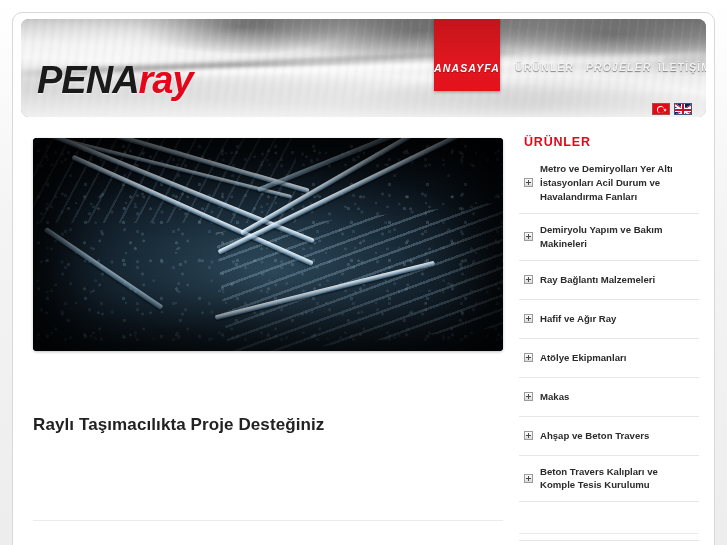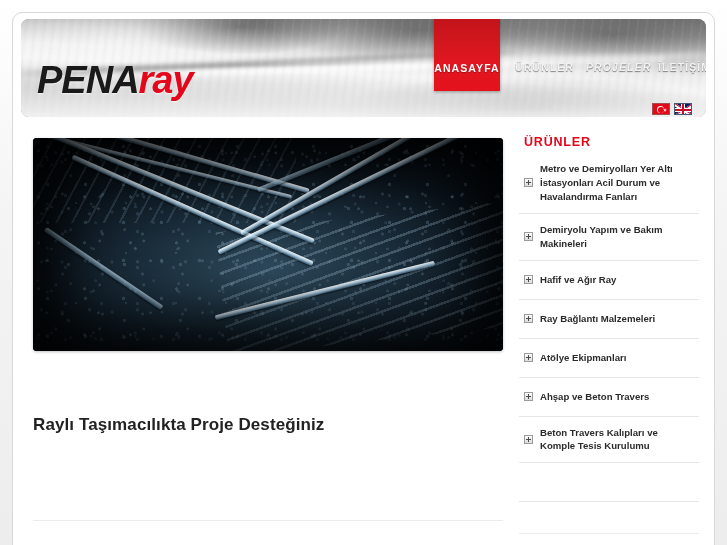--- a/index.html
+++ b/index.html
@@ -141,6 +141,7 @@
     box-shadow: 0 1px 3px rgba(0,0,0,.35);
     pointer-events: auto;
     cursor: pointer;
+    font-style: italic;
   }
   #nav-anasayfa-block .nav-active-label {
     position: absolute;

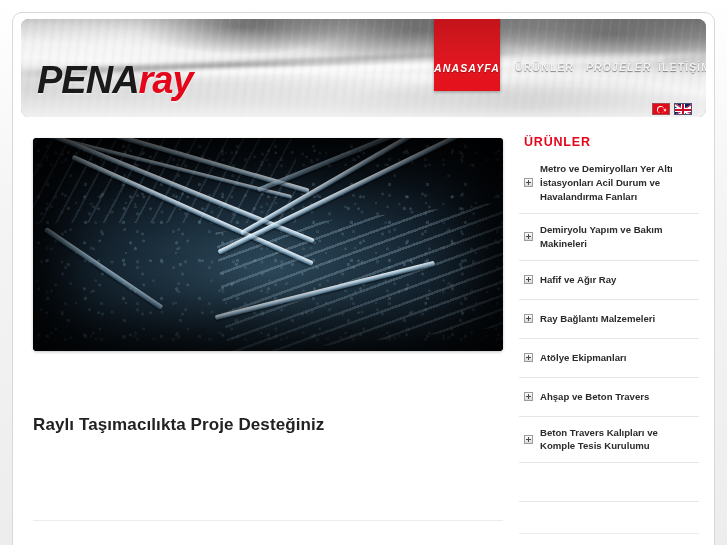--- a/index.html
+++ b/index.html
@@ -445,11 +445,11 @@
       </div>
       <div class="side-item">
         <span class="expand-icon"></span>
+        <span class="side-label">Ray Bağlantı Malzemeleri</span>
+      </div>
+      <div class="side-item">
+        <span class="expand-icon"></span>
         <span class="side-label">Hafif ve Ağır Ray</span>
-      </div>
-      <div class="side-item">
-        <span class="expand-icon"></span>
-        <span class="side-label">Ray Bağlantı Malzemeleri</span>
       </div>
       <div class="side-item">
         <span class="expand-icon"></span>

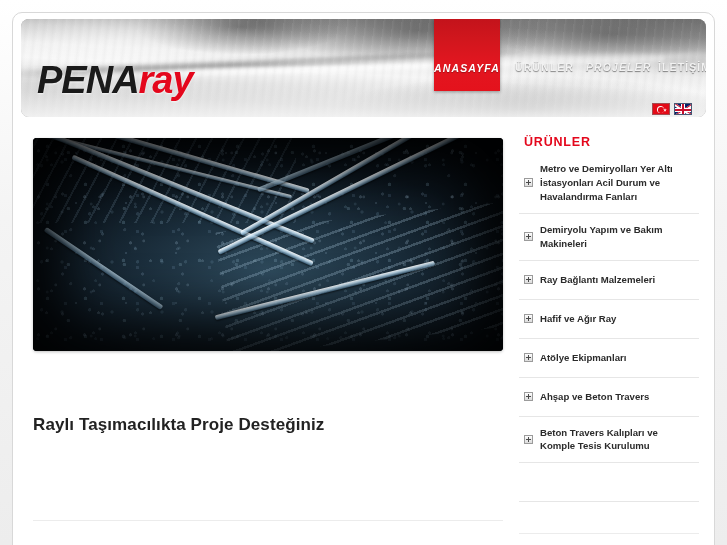--- a/index.html
+++ b/index.html
@@ -457,6 +457,10 @@
       </div>
       <div class="side-item">
         <span class="expand-icon"></span>
+        <span class="side-label">Makas</span>
+      </div>
+      <div class="side-item">
+        <span class="expand-icon"></span>
         <span class="side-label">Ahşap ve Beton Travers</span>
       </div>
       <div class="side-item">

